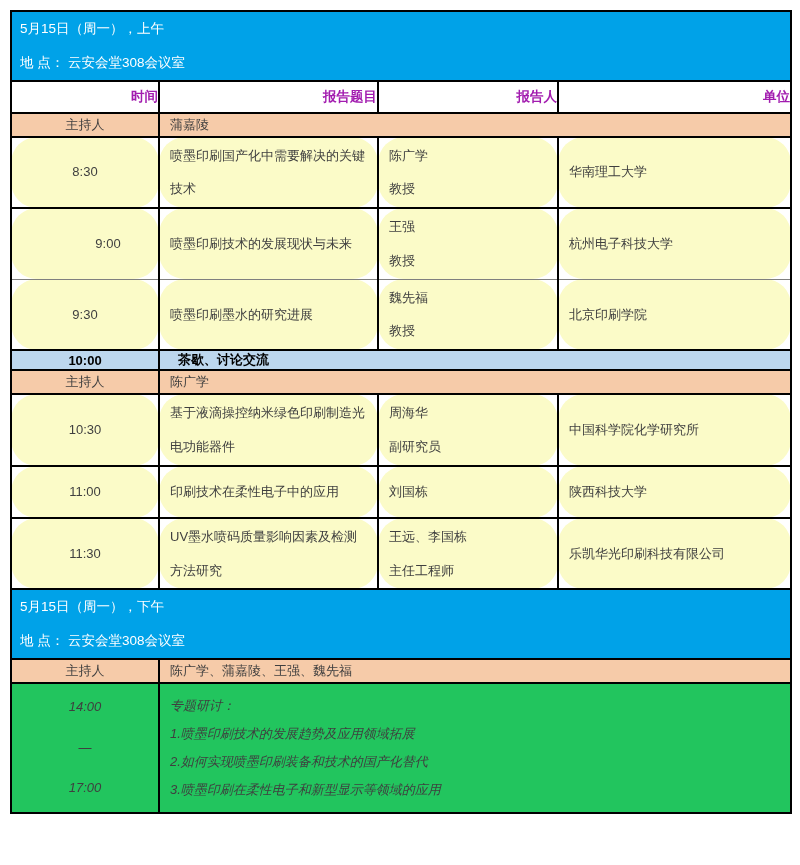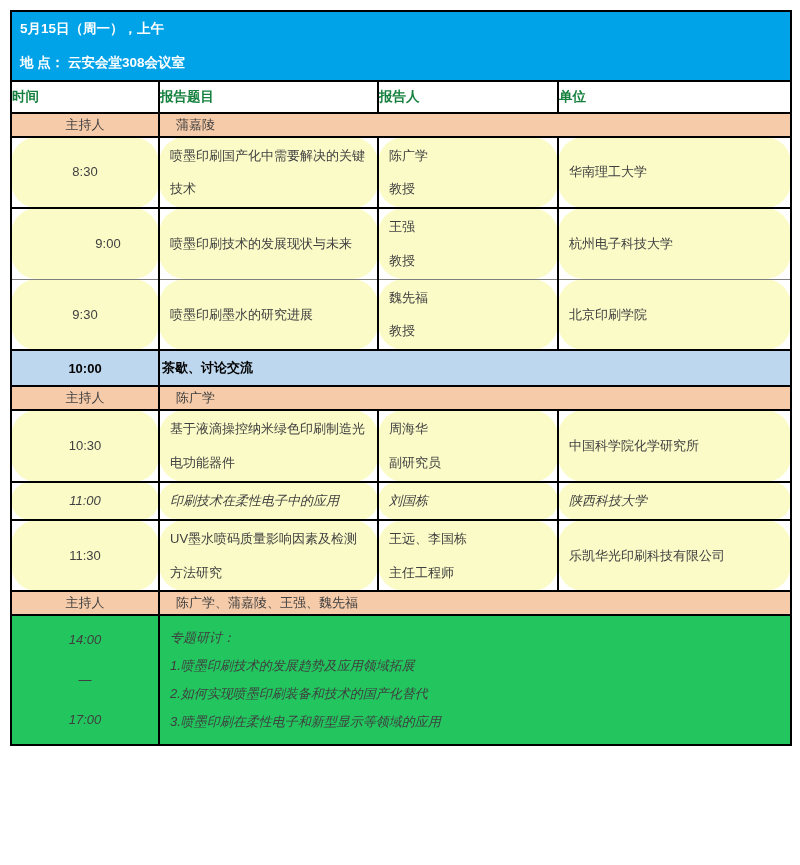--- a/index.html
+++ b/index.html
@@ -28,7 +28,7 @@
   tr.bar td {
     background: #00A2E8;
     color: #ffffff;
-    font-weight: bold;
+    font-weight: normal;
     font-size: 13.5px;
     padding: 0 8px;
     line-height: 2.5;

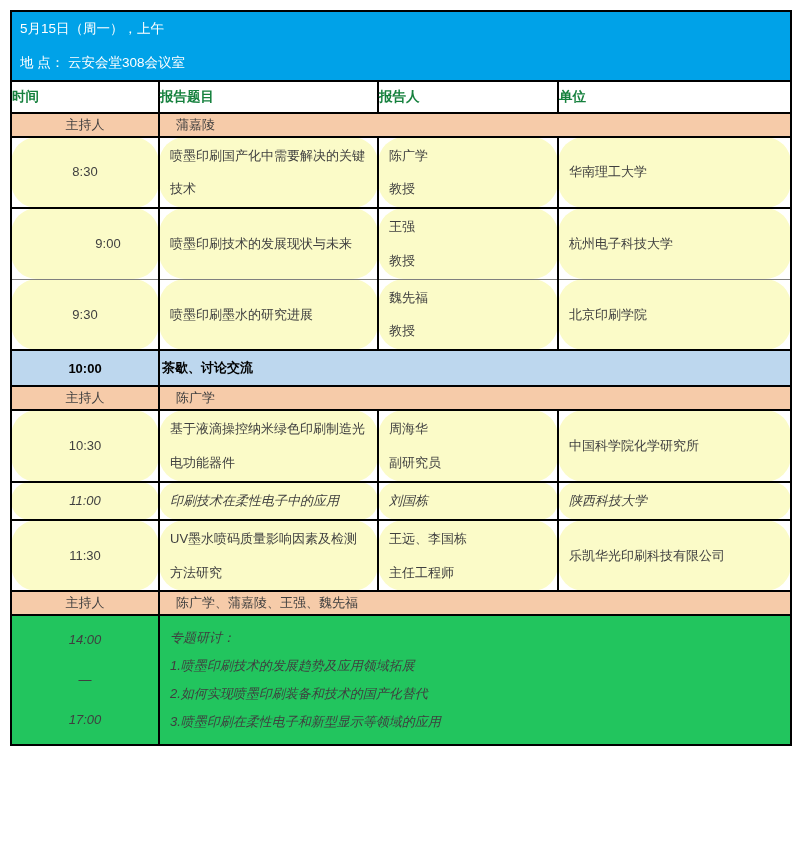--- a/index.html
+++ b/index.html
@@ -37,10 +37,10 @@
   
   tr.colhead td {
     background: #ffffff;
-    color: #15803d;
+    color: #a21caf;
     font-weight: bold;
     font-size: 13.5px;
-    text-align: left;
+    text-align: right;
     height: 32px;
   }
 

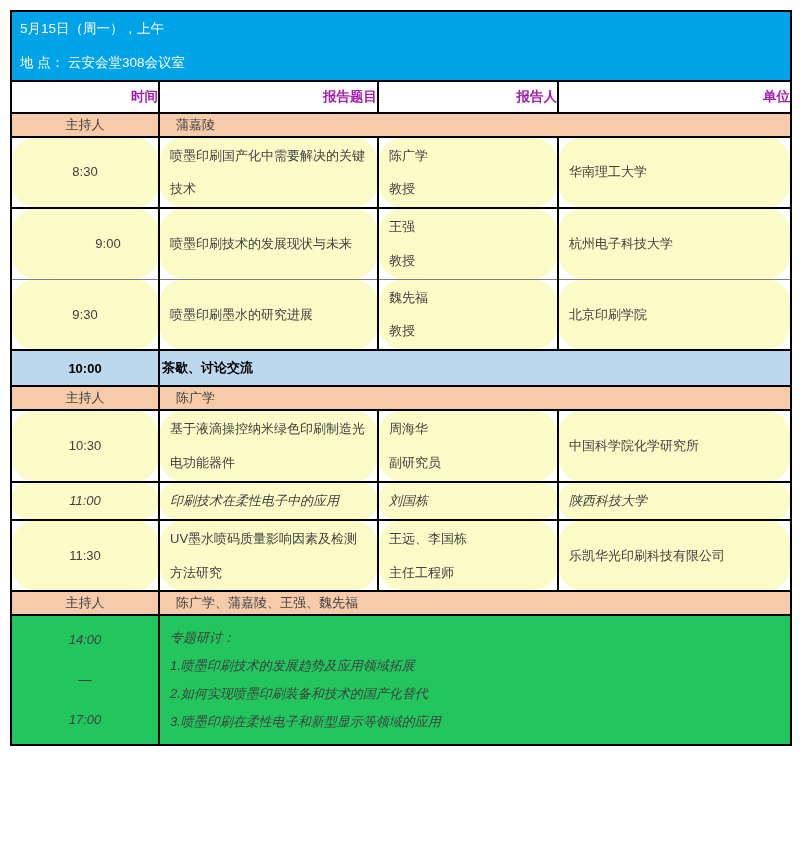--- a/index.html
+++ b/index.html
@@ -47,7 +47,7 @@
   
   tr.host td { background: #F6CBA9; height: 24px; }
   tr.host td.label { text-align: center; }
-  tr.host td.name  { padding-left: 16px; }
+  tr.host td.name  { padding-left: 10px; }
 
   
   tr.talk td { background: #FBFBC8; line-height: 2.6; border-radius: 26px; }

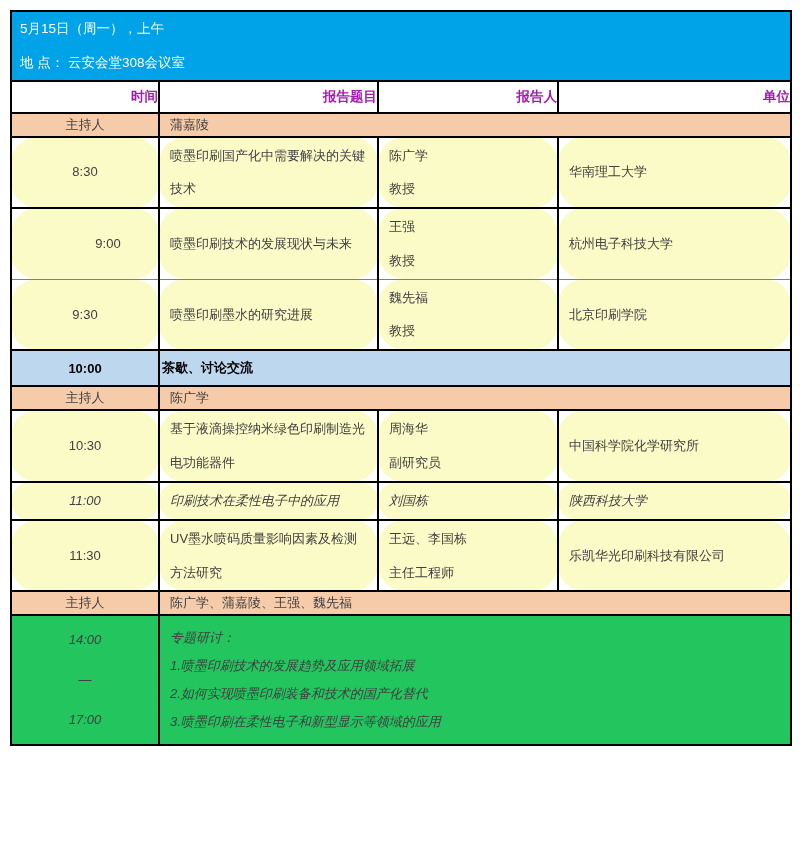--- a/index.html
+++ b/index.html
@@ -60,7 +60,7 @@
   tr.thint td { border-top: 1px solid #7f7f7f; }
 
   
-  tr.brk td { background: #BDD7EE; height: 36px; font-weight: bold; color: #000000; }
+  tr.brk td { background: #BDD7EE; height: 20px; font-weight: bold; color: #000000; }
   tr.brk td.time { text-align: center; }
   tr.brk td.txt  { padding: 0 2px; }
 

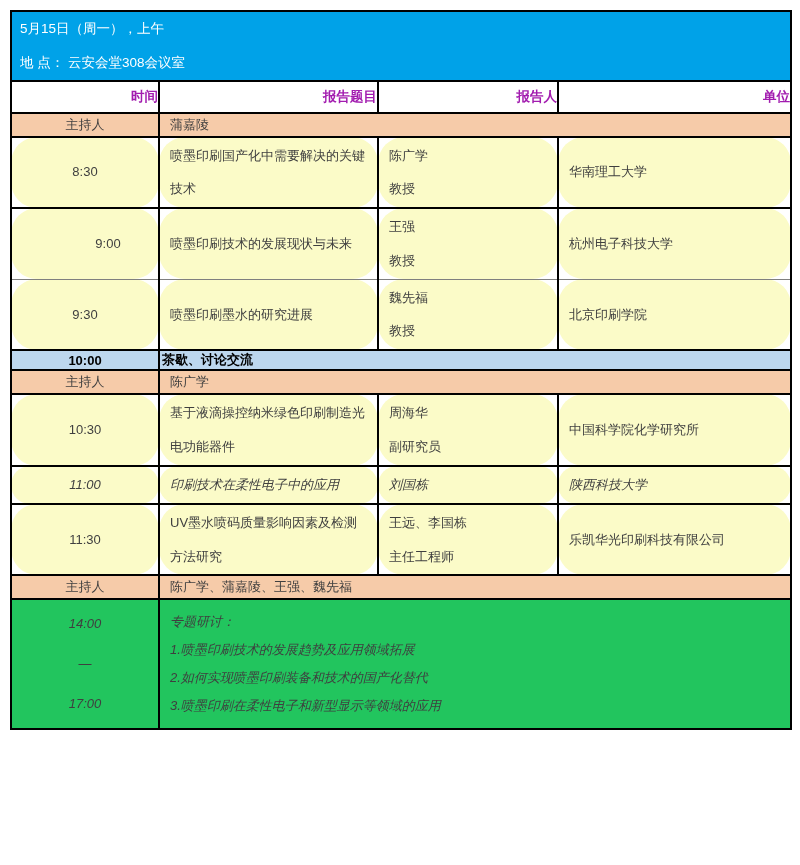--- a/index.html
+++ b/index.html
@@ -62,7 +62,7 @@
   
   tr.brk td { background: #BDD7EE; height: 20px; font-weight: bold; color: #000000; }
   tr.brk td.time { text-align: center; }
-  tr.brk td.txt  { padding: 0 2px; }
+  tr.brk td.txt  { padding: 0 18px; }
 
   
   tr.session td { background: #22c55e; font-style: italic; }

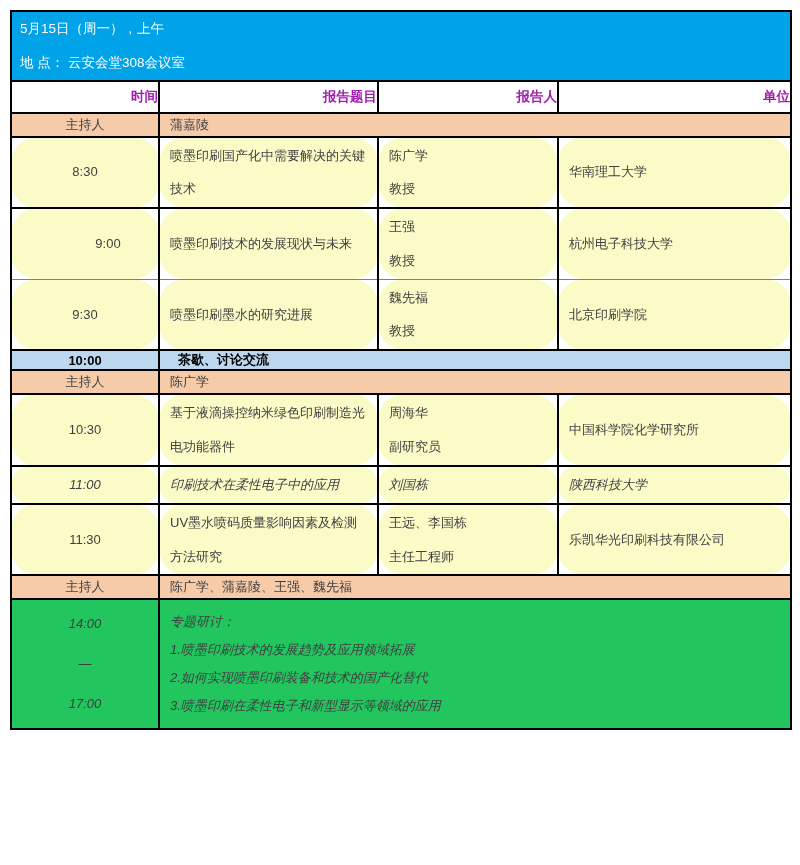--- a/index.html
+++ b/index.html
@@ -53,7 +53,7 @@
   tr.talk td { background: #FBFBC8; line-height: 2.6; border-radius: 26px; }
   tr.talk td.time { text-align: center; margin-left: 16px; }
   tr.talk td.txt  { padding: 1px 10px; }
-  tr.talk.single td { height: 38px; font-style: italic; }
+  tr.talk.single td { height: 52px; }
 
   
   tr.thinb td { border-bottom: 1px solid #7f7f7f; padding-left: 46px; }

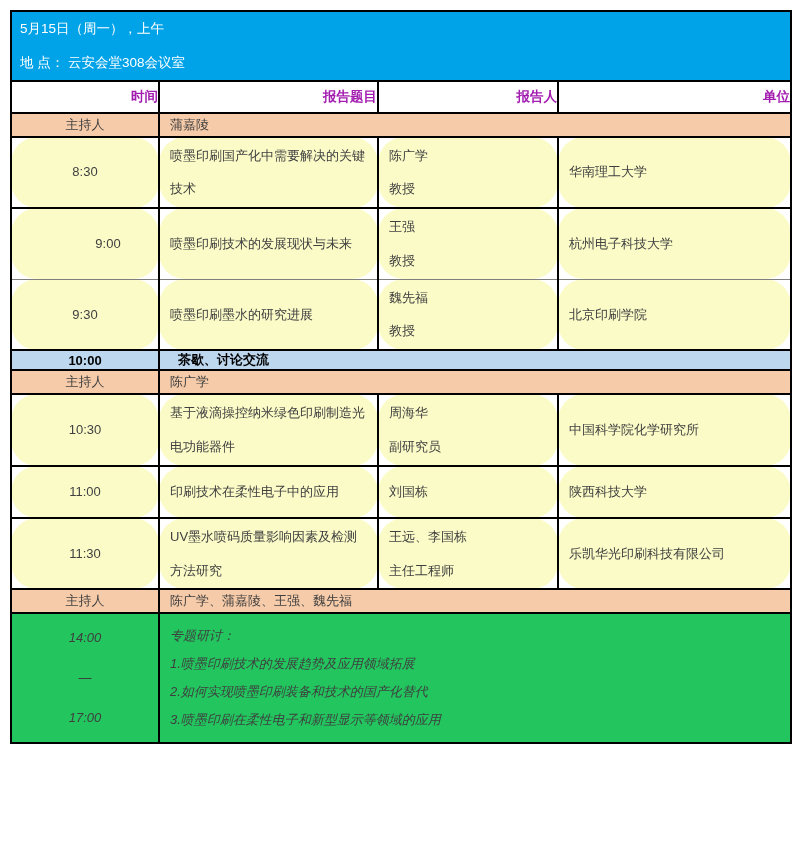--- a/index.html
+++ b/index.html
@@ -171,6 +171,12 @@
       <td class="txt">乐凯华光印刷科技有限公司</td>
     </tr>
 
+    <tr class="bar">
+      <td colspan="4">
+        <div>5月15日（周一），下午</div>
+        <div>地 点： 云安会堂308会议室</div>
+      </td>
+    </tr>
 
     <tr class="host">
       <td class="label">主持人</td>

